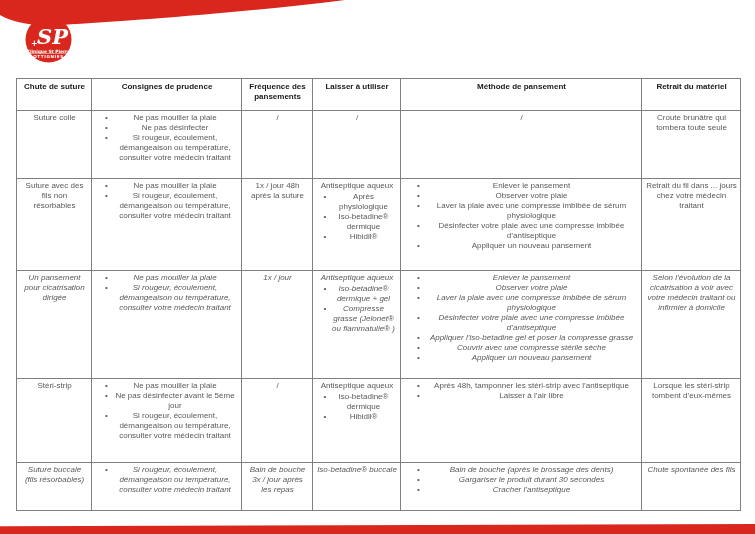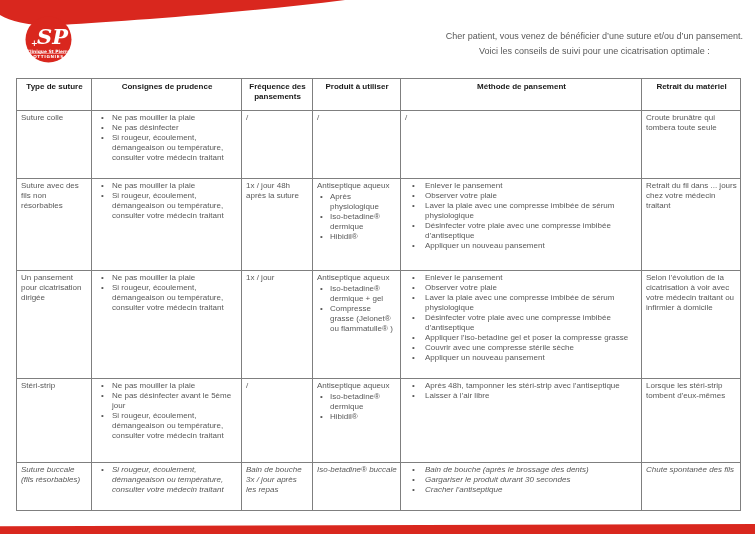--- a/index.html
+++ b/index.html
@@ -69,10 +69,6 @@
     </svg>
   </div>
 
-  <div class="intro">
-    <div>Cher patient, vous venez de bénéficier d’une suture et/ou d’un pansement.</div>
-    <div>Voici les conseils de suivi pour une cicatrisation optimale :</div>
-  </div>
 
   <table class="care">
     <colgroup>

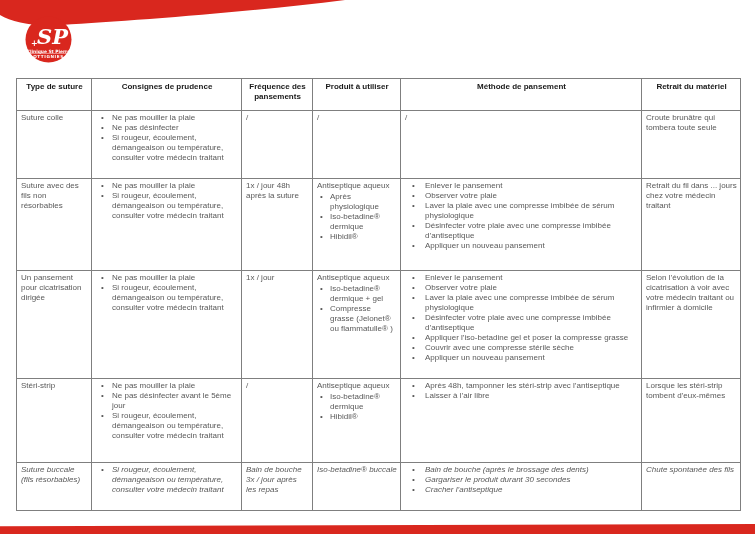--- a/index.html
+++ b/index.html
@@ -81,7 +81,7 @@
     </colgroup>
     <thead>
       <tr style="height:32px">
-        <th>Type de suture</th>
+        <th>Chute de suture</th>
         <th>Consignes de prudence</th>
         <th>Fréquence des pansements</th>
         <th>Produit à utiliser</th>

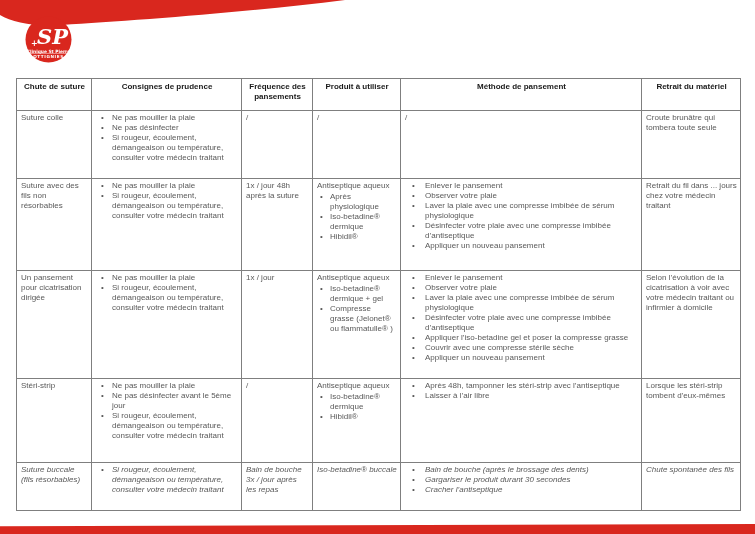--- a/index.html
+++ b/index.html
@@ -84,7 +84,7 @@
         <th>Chute de suture</th>
         <th>Consignes de prudence</th>
         <th>Fréquence des pansements</th>
-        <th>Produit à utiliser</th>
+        <th>Laisser à utiliser</th>
         <th>Méthode de pansement</th>
         <th>Retrait du matériel</th>
       </tr>

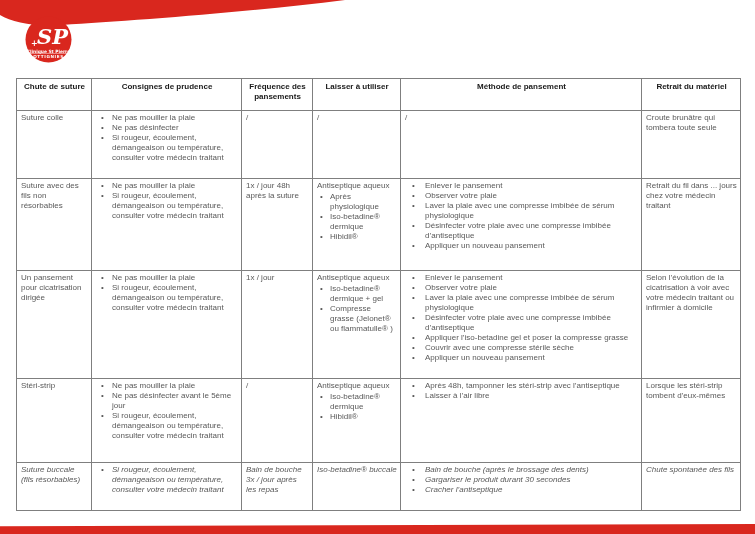--- a/index.html
+++ b/index.html
@@ -32,6 +32,7 @@
     border:1px solid var(--table-border);
     vertical-align:top;padding:2px 3px 2px 4px;
     overflow:hidden;
+    text-align:center;
   }
   table.care th{
     font-size:8px;font-weight:bold;color:var(--header-text);

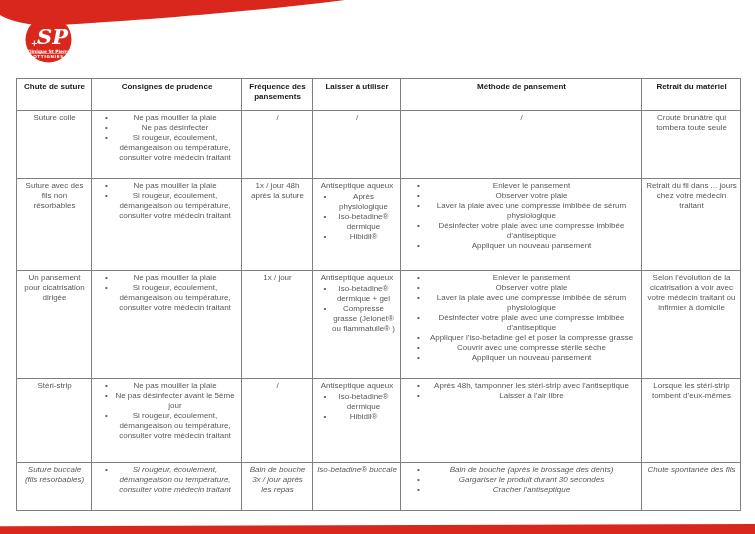--- a/index.html
+++ b/index.html
@@ -168,7 +168,7 @@
           </td>
           <td class="cell-retrait">Retrait du fil dans ... jours chez votre médecin traitant</td>
         </tr>
-        <tr style="height: 108px;">
+        <tr style="height: 108px; font-style: italic;">
           <td class="cell-type">Un pansement pour cicatrisation dirigée</td>
           <td class="cell-consignes">
             <div class="bi">

